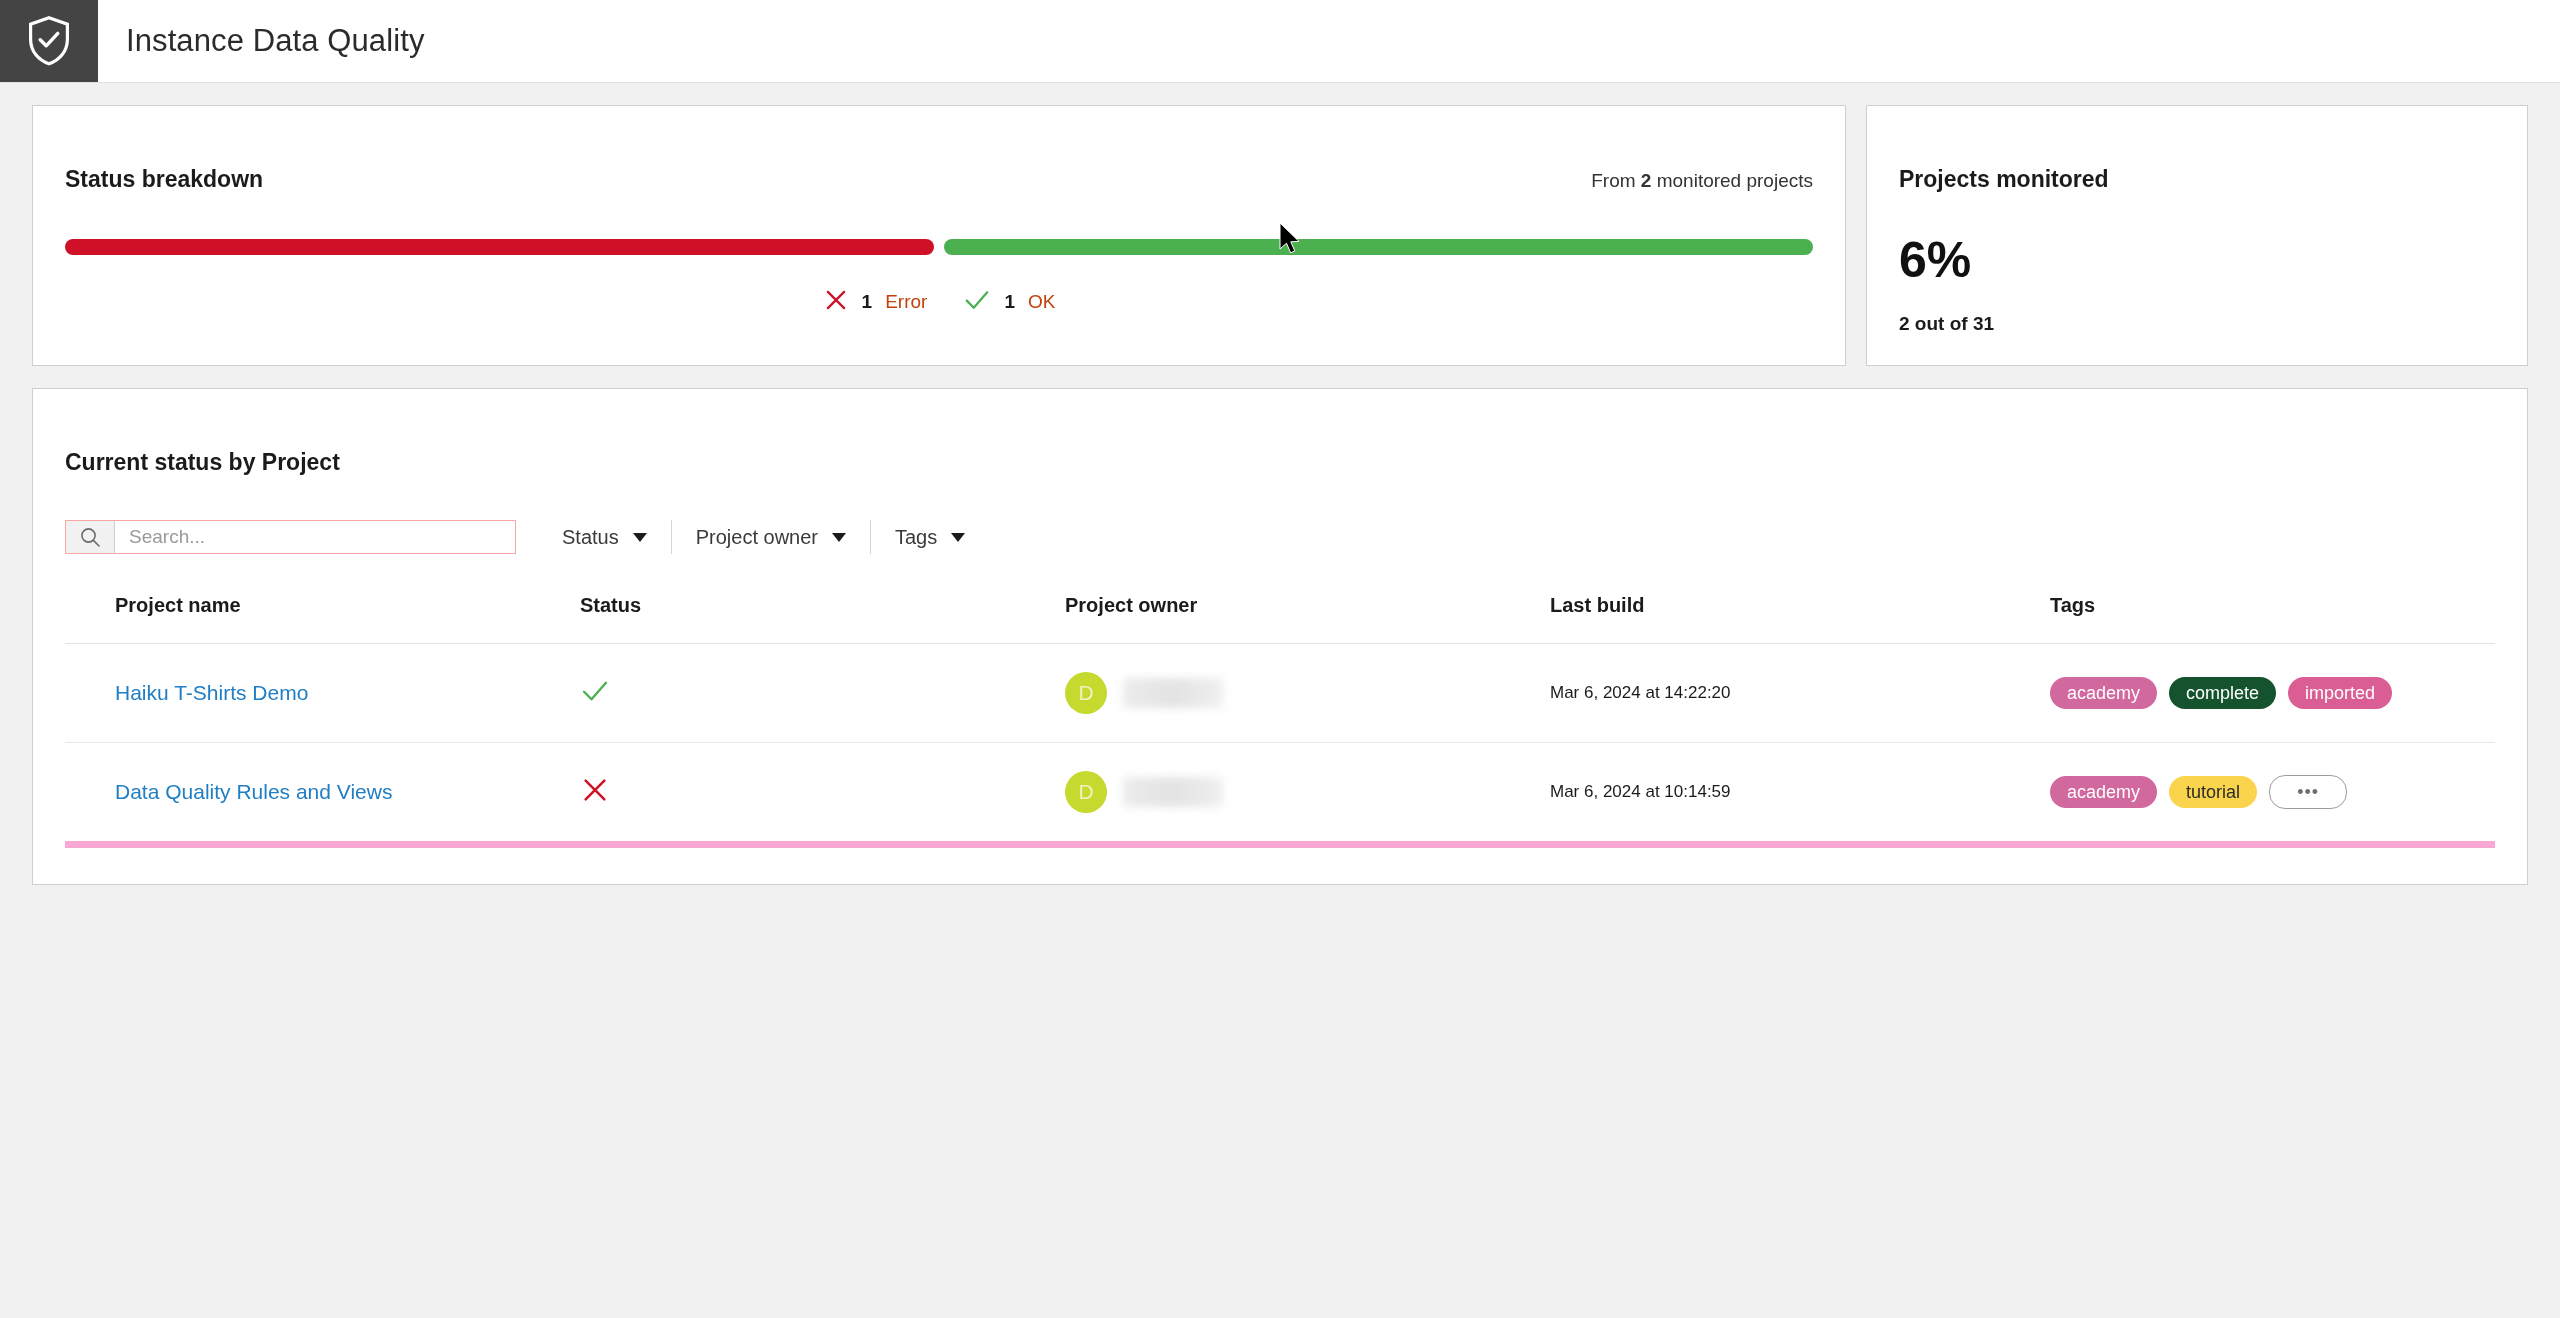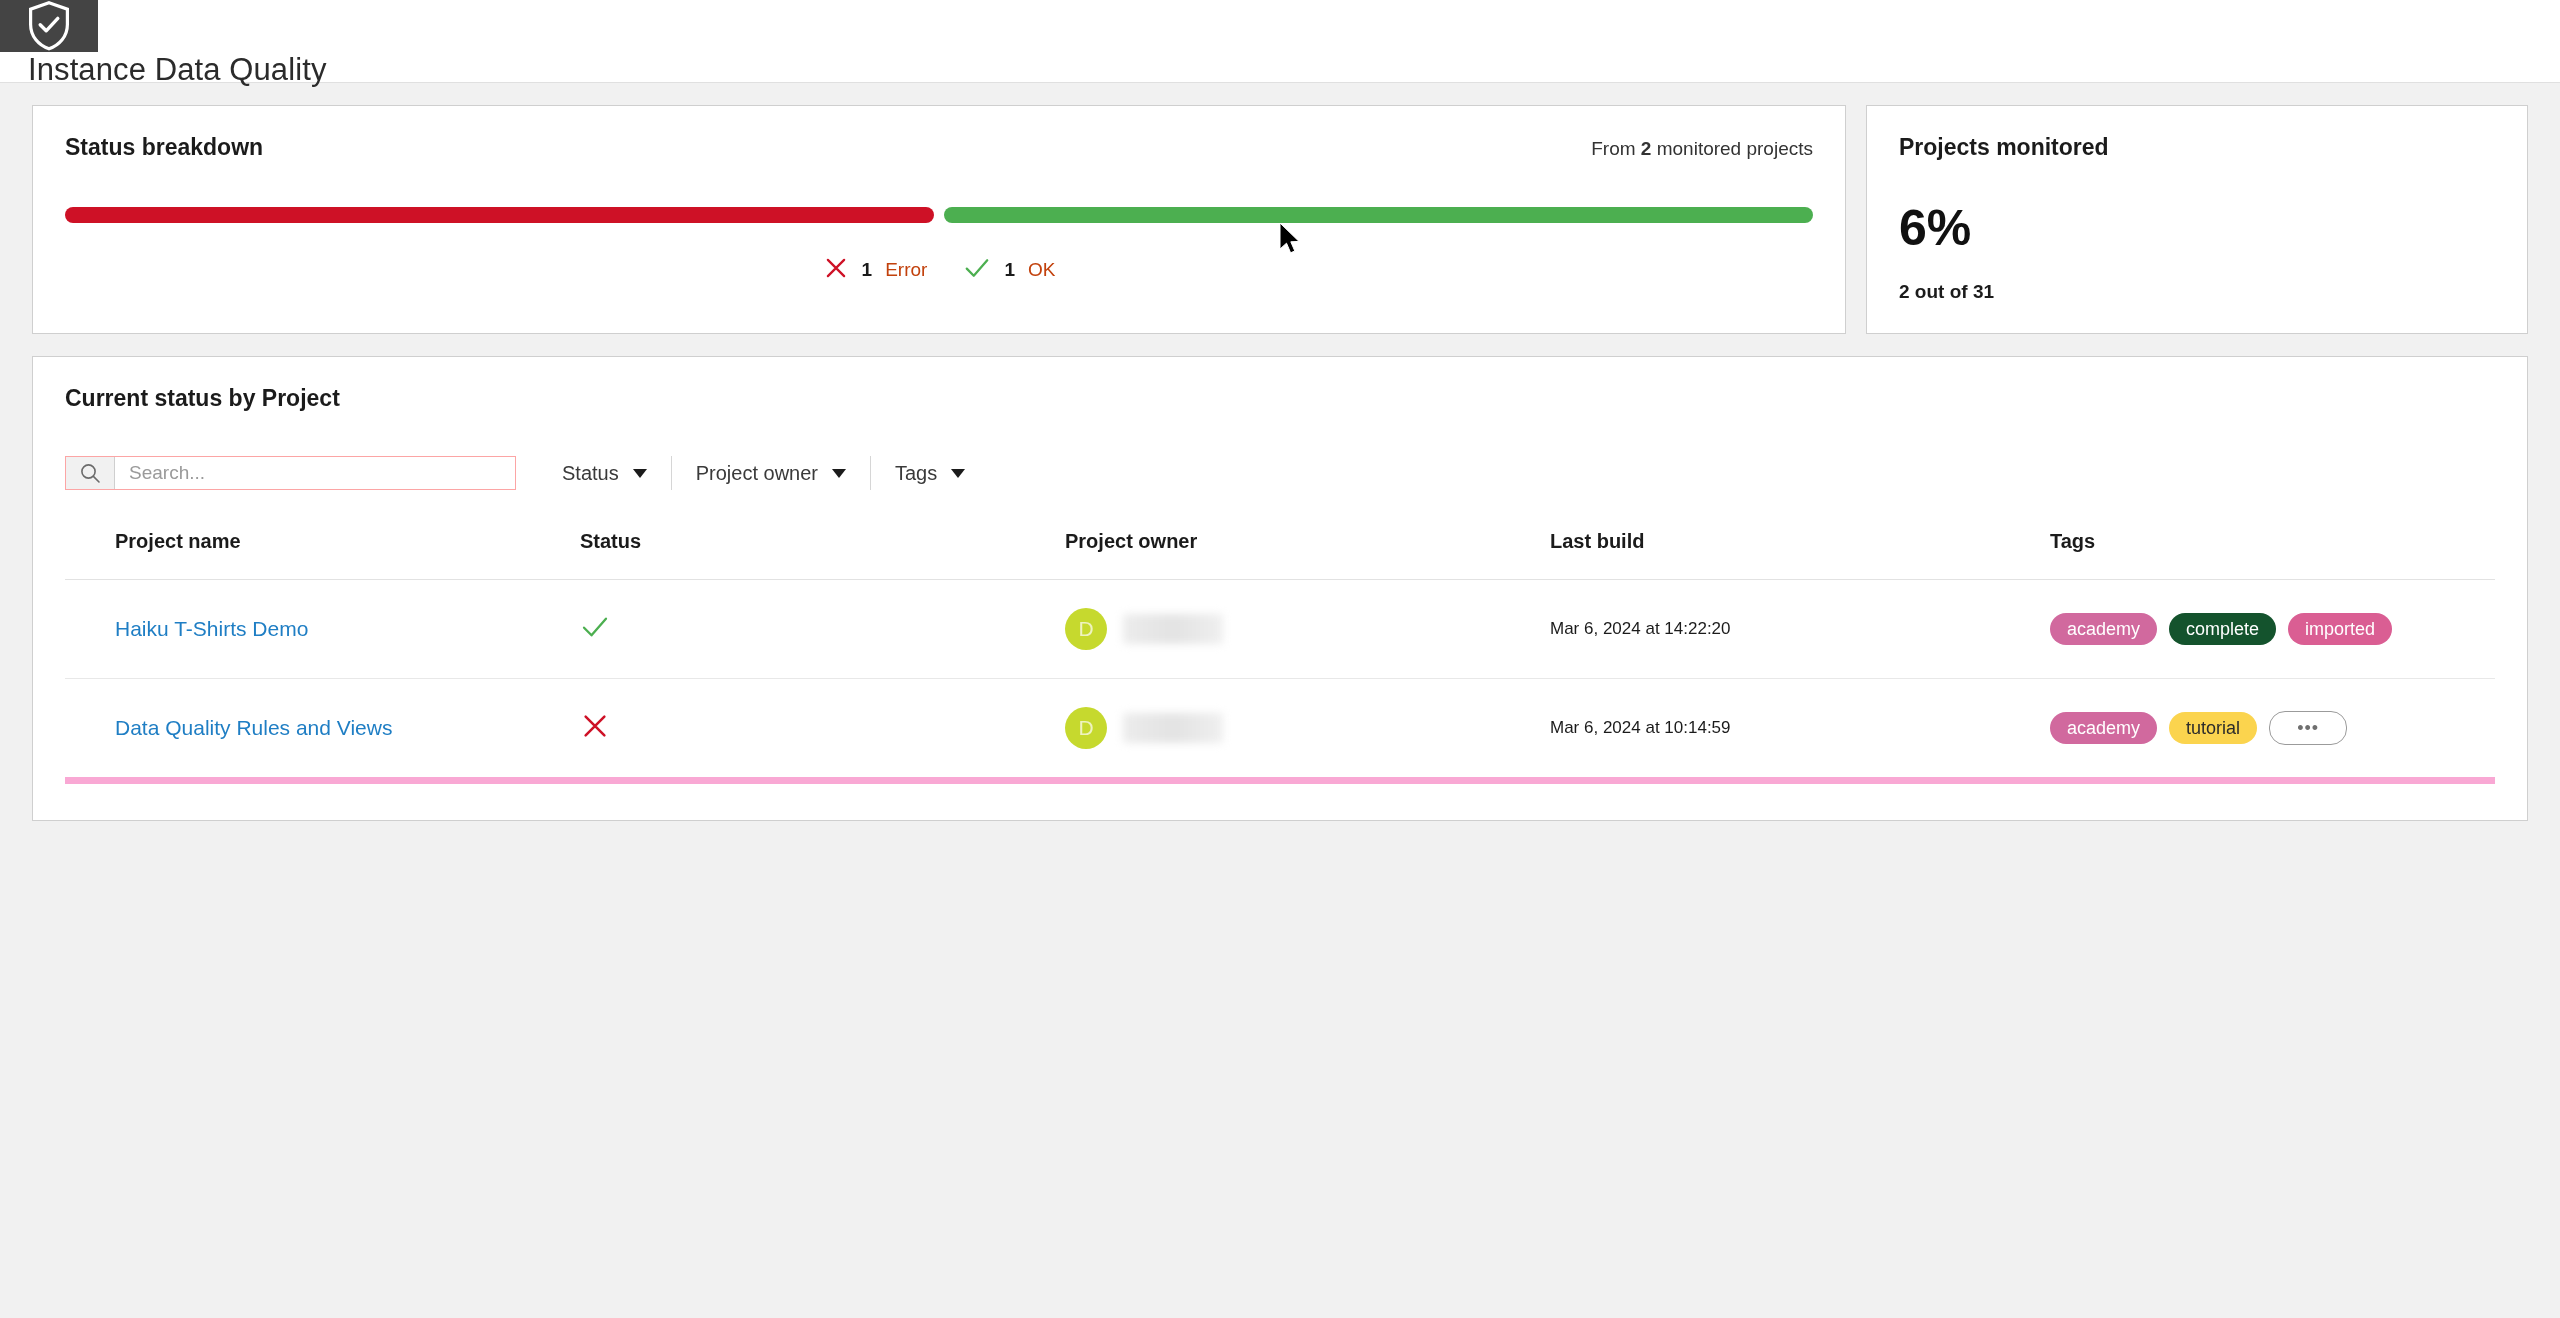--- a/index.html
+++ b/index.html
@@ -22,7 +22,6 @@
     display: flex;
     align-items: stretch;
     border-bottom: 1px solid #e0e0e0;
-    flex-direction: column;
   }
   .brand-tile {
     width: 98px;

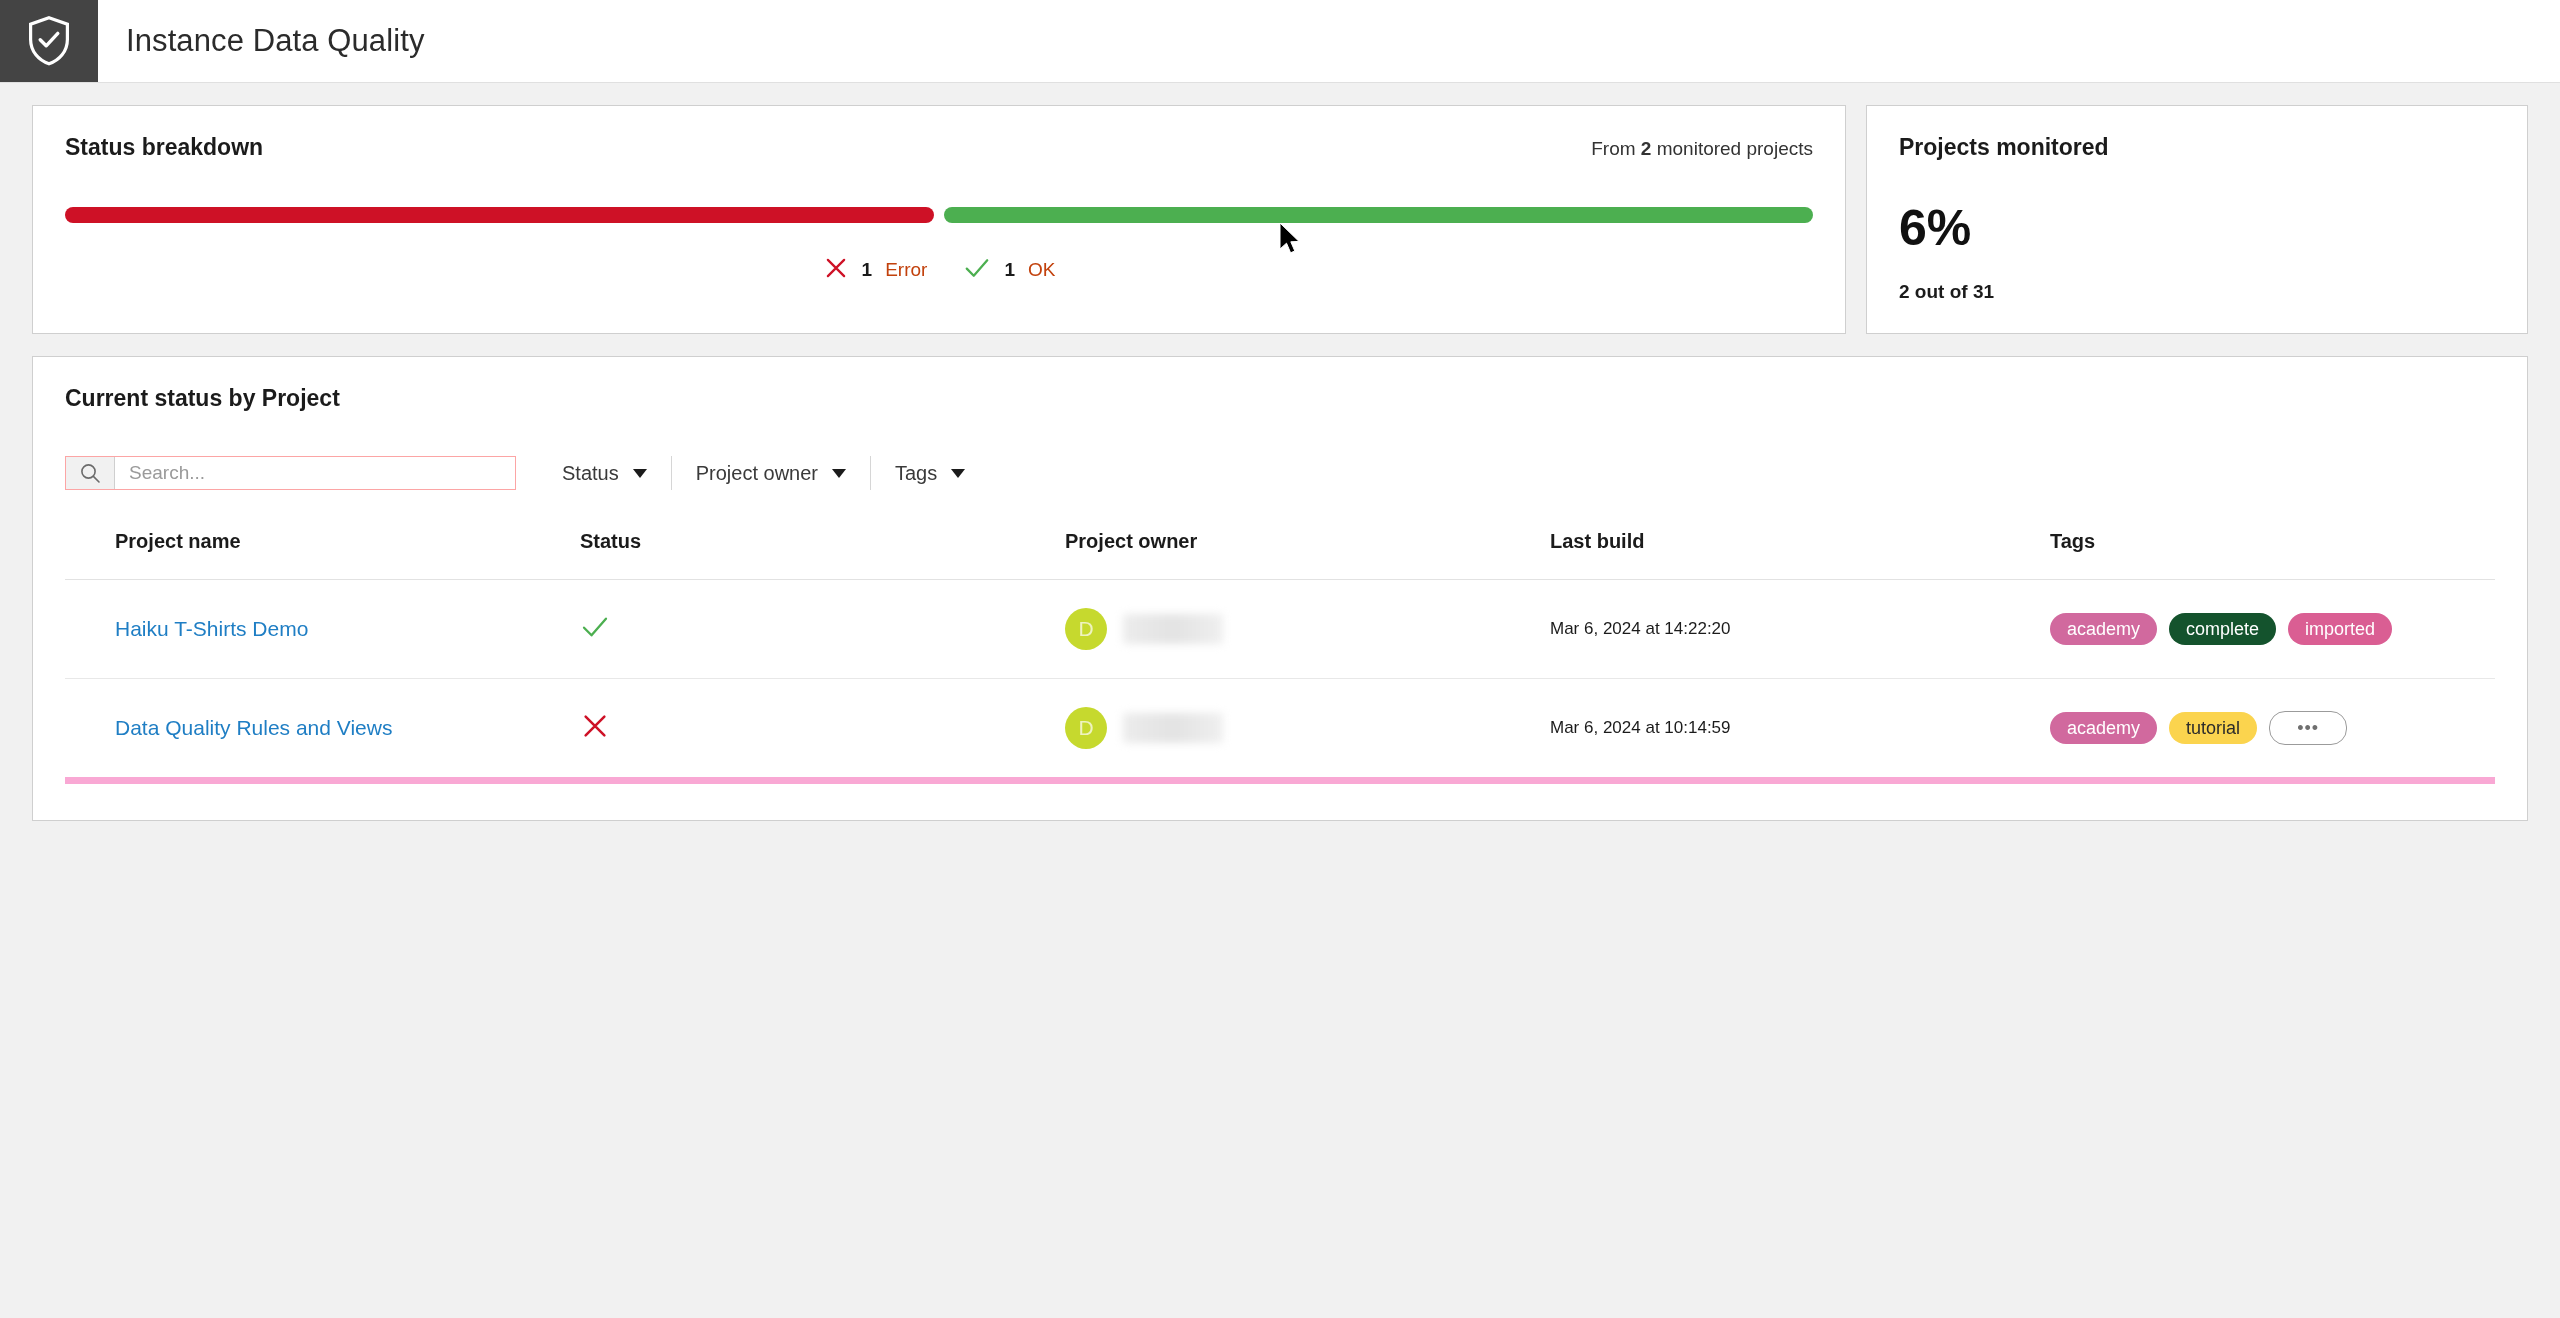--- a/index.html
+++ b/index.html
@@ -75,6 +75,7 @@
     font-size: 23px;
     font-weight: 700;
     color: #1b1b1b;
+    margin-top: 32px;
   }
   .card-subnote {
     font-size: 19px;

